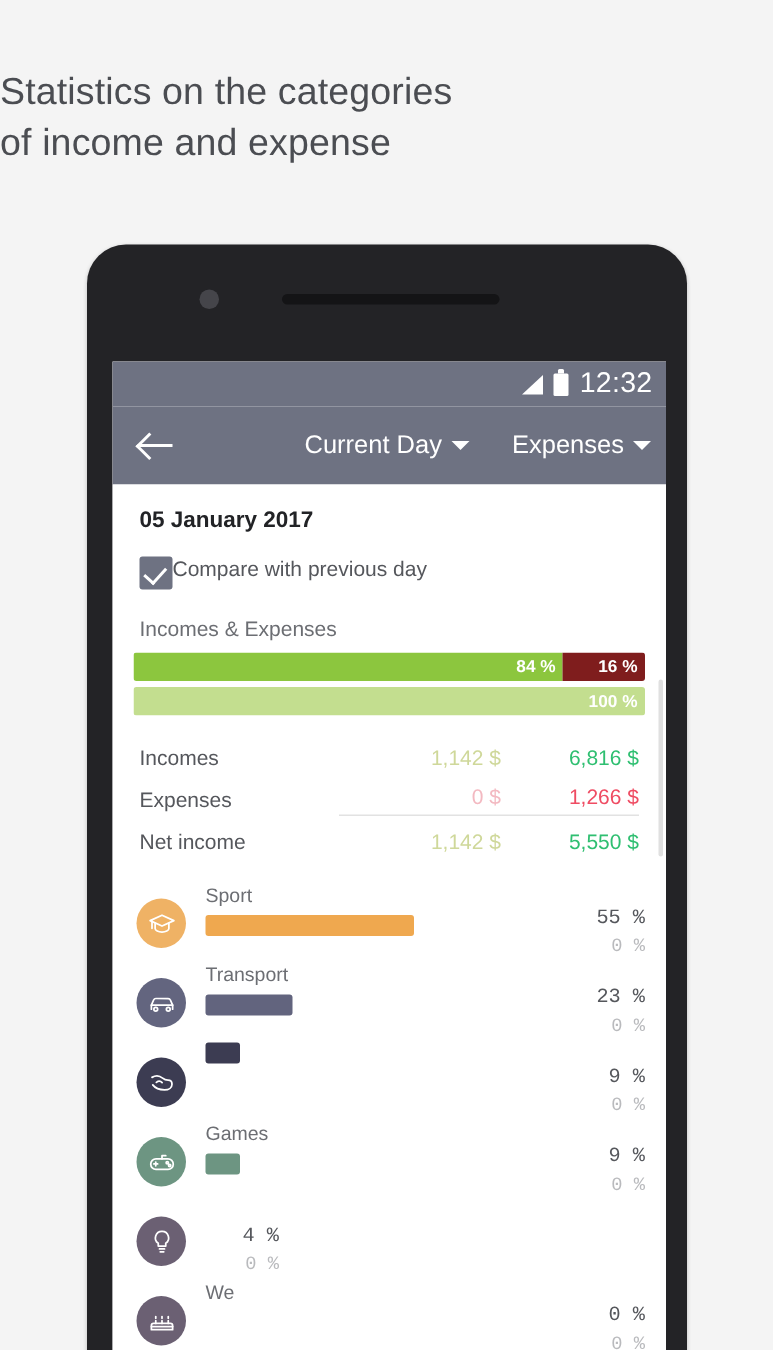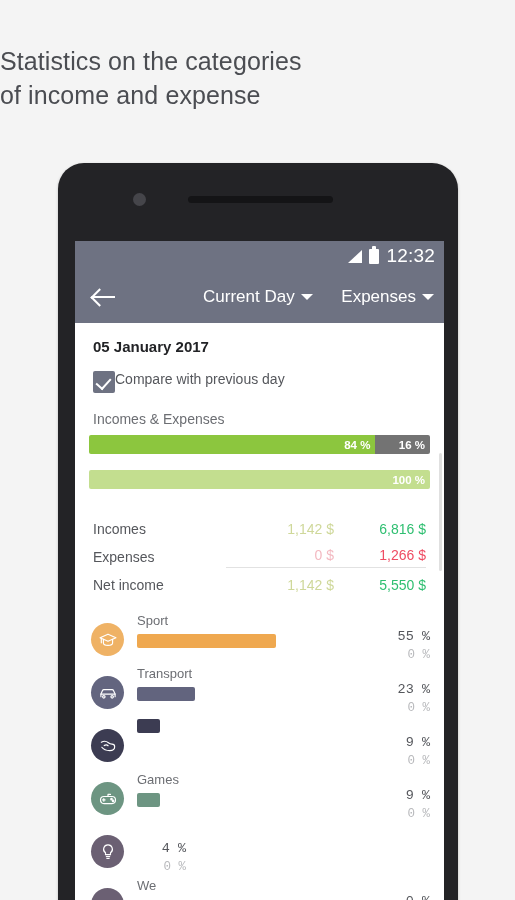--- a/index.html
+++ b/index.html
@@ -140,7 +140,7 @@
   .bars { padding: 8px 14px 0 14px; }
   .stackbar {
     height: 19px; border-radius: 2px; overflow: hidden;
-    display: flex; margin-bottom: 16px;
+    display: flex; margin-bottom: 4px;
   }
   .seg {
     height: 100%; display: flex; align-items: center; justify-content: flex-end;

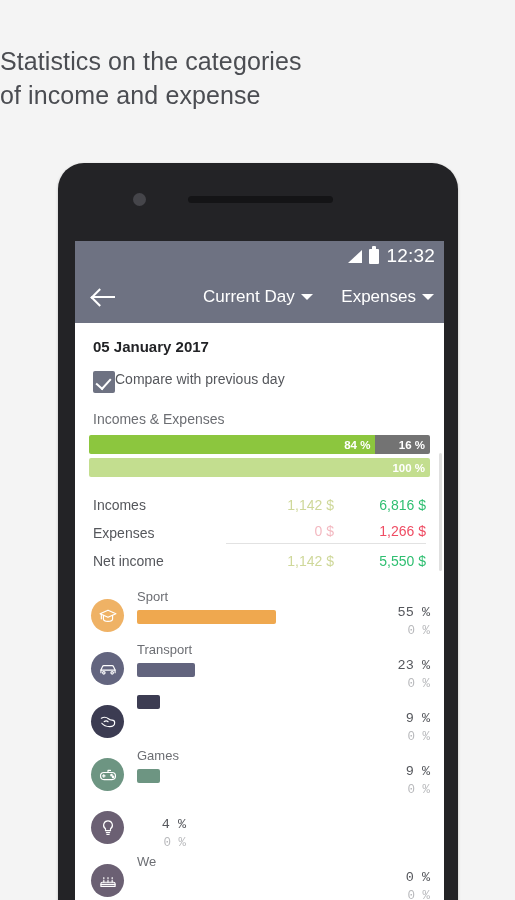--- a/index.html
+++ b/index.html
@@ -235,7 +235,7 @@
         <div class="bars">
           <div class="stackbar" id="bar-current">
               <div class="seg" style="width: 84%; background: rgb(140, 198, 62);">84 %</div>
-              <div class="seg" style="width: 16%; background: #737373;">16 %</div>
+              <div class="seg" style="width: 16%; background: #7f1d1d;">16 %</div>
             </div>
           <div class="stackbar" id="bar-previous">
               <div class="seg" style="width: 100%; background: rgb(195, 222, 143);">100 %</div>

